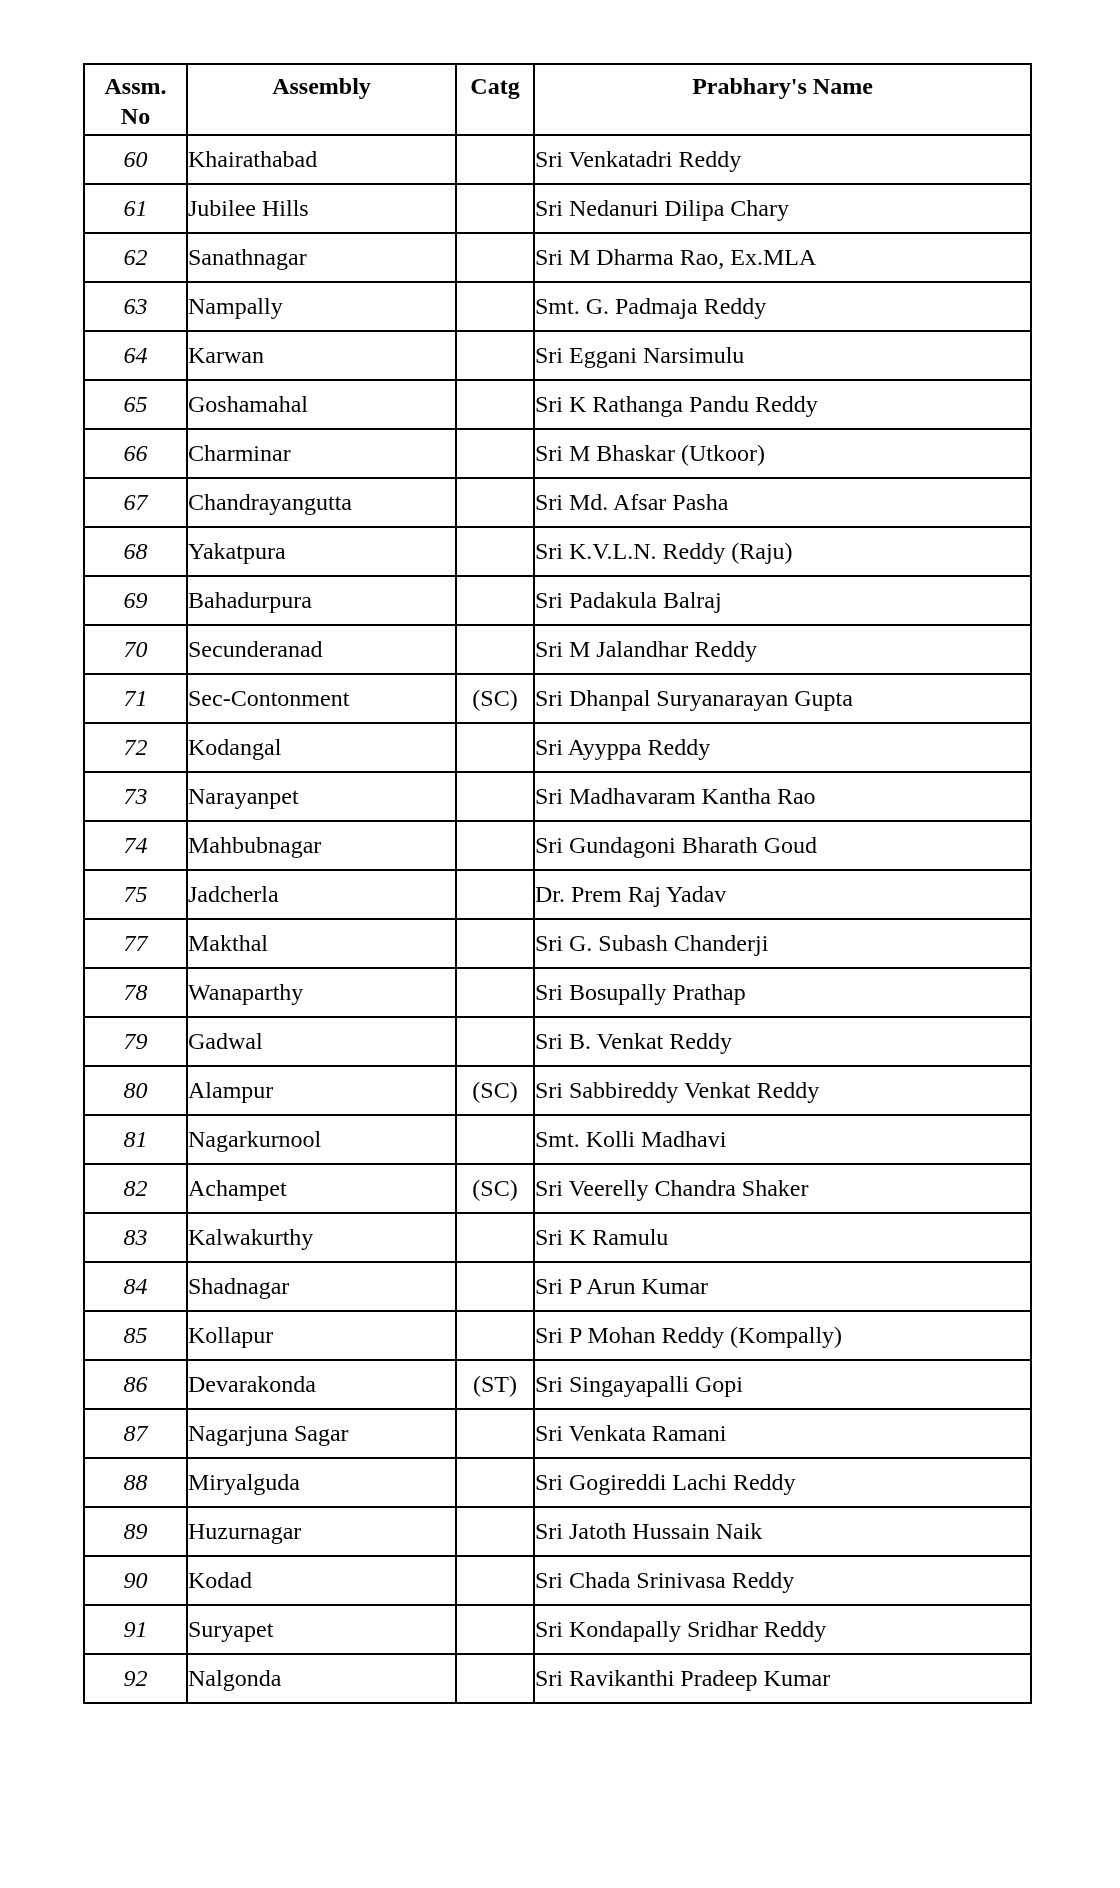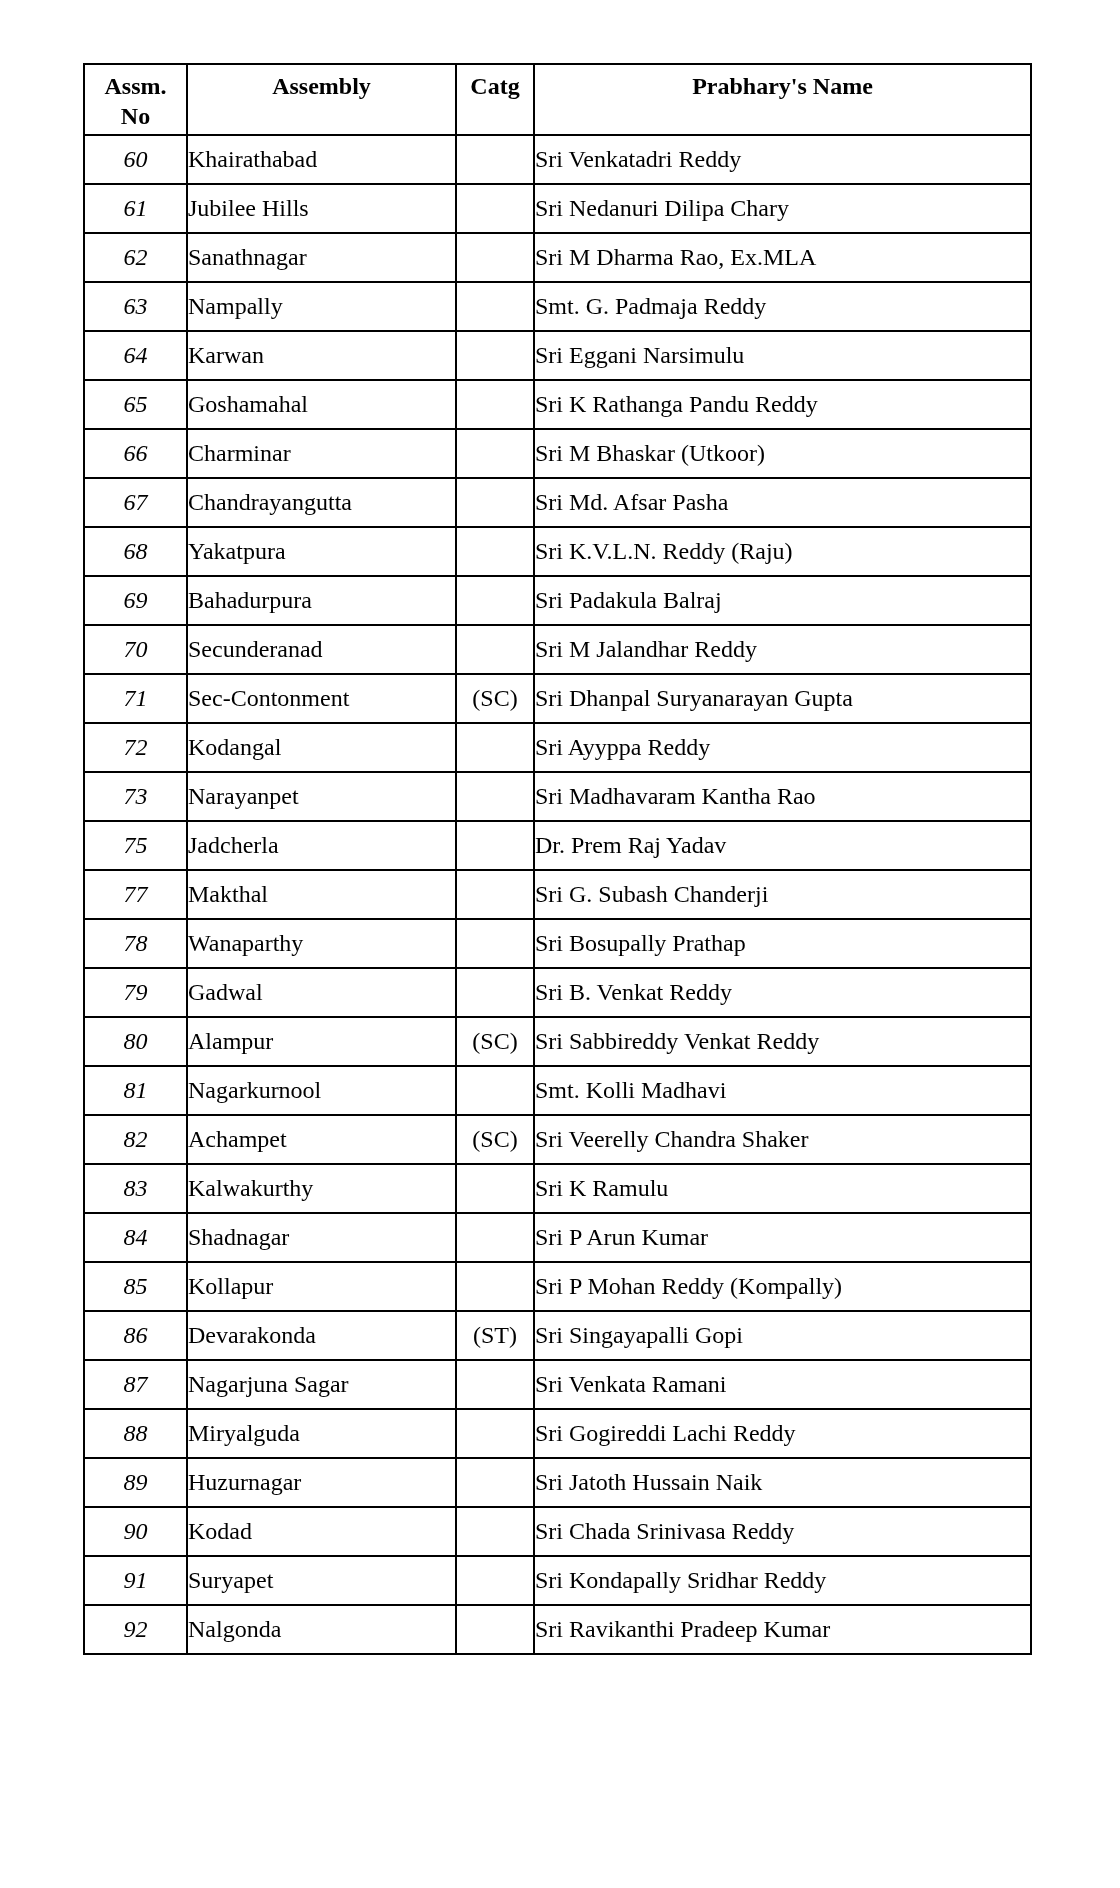--- a/index.html
+++ b/index.html
@@ -133,6 +133,12 @@
         <td class="name">Sri Madhavaram Kantha Rao</td>
       </tr>
       <tr>
+        <td class="no">74</td>
+        <td class="asm">Mahbubnagar</td>
+        <td class="cat"></td>
+        <td class="name">Sri Gundagoni Bharath Goud</td>
+      </tr>
+      <tr>
         <td class="no">75</td>
         <td class="asm">Jadcherla</td>
         <td class="cat"></td>

